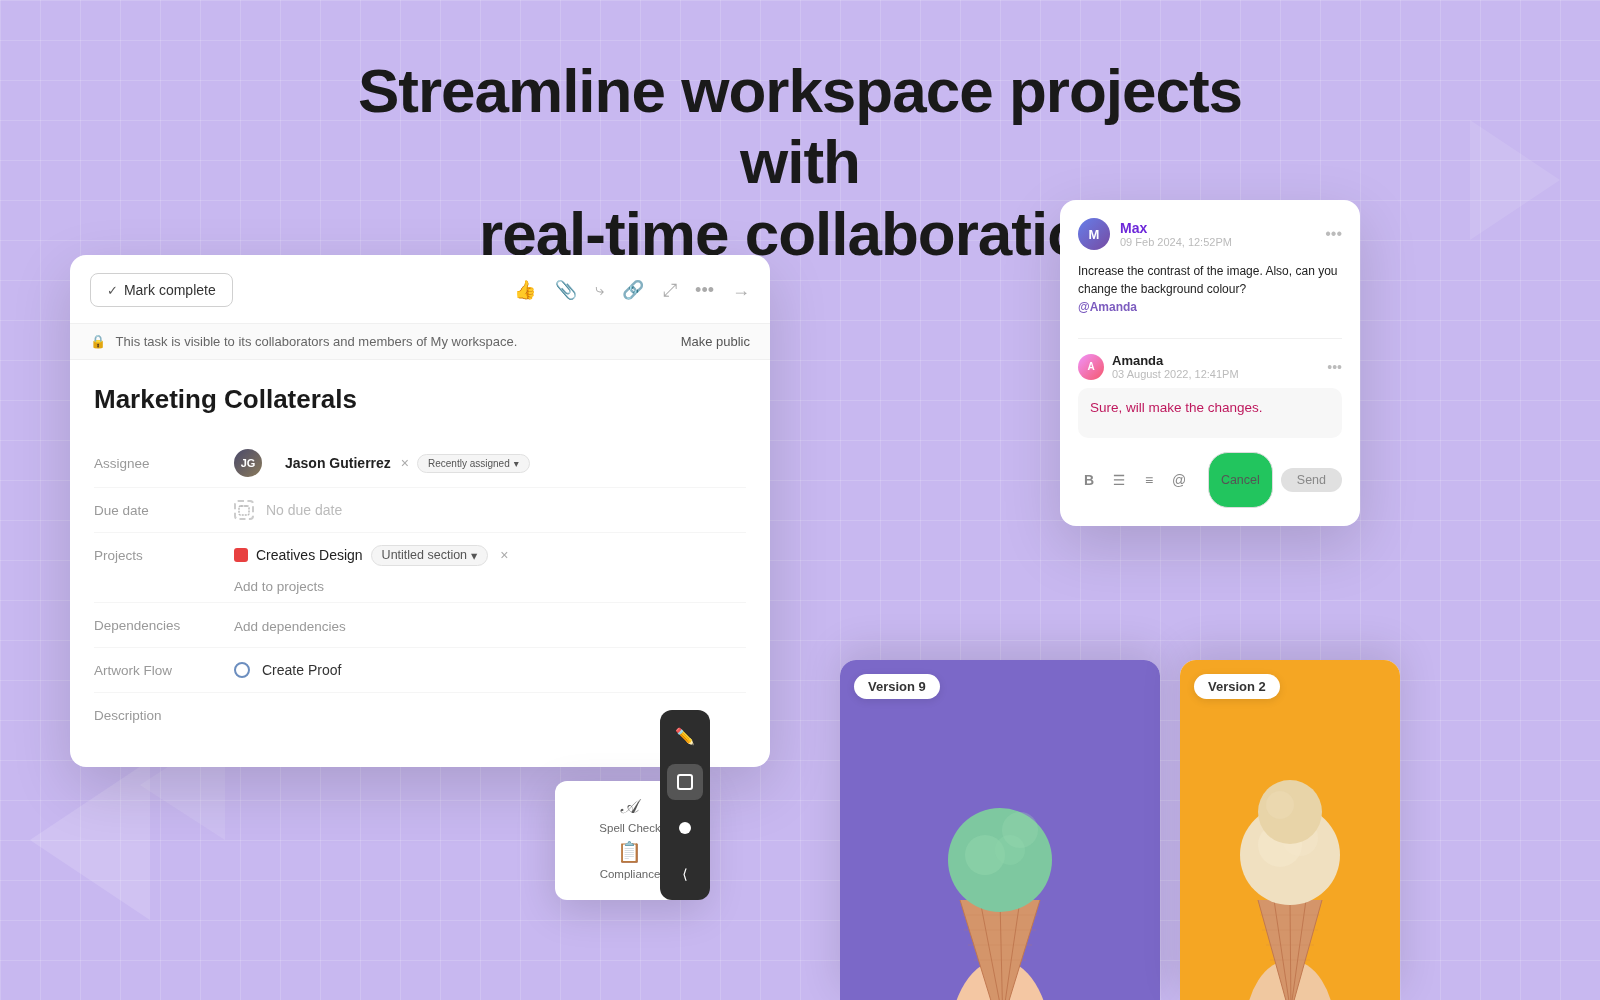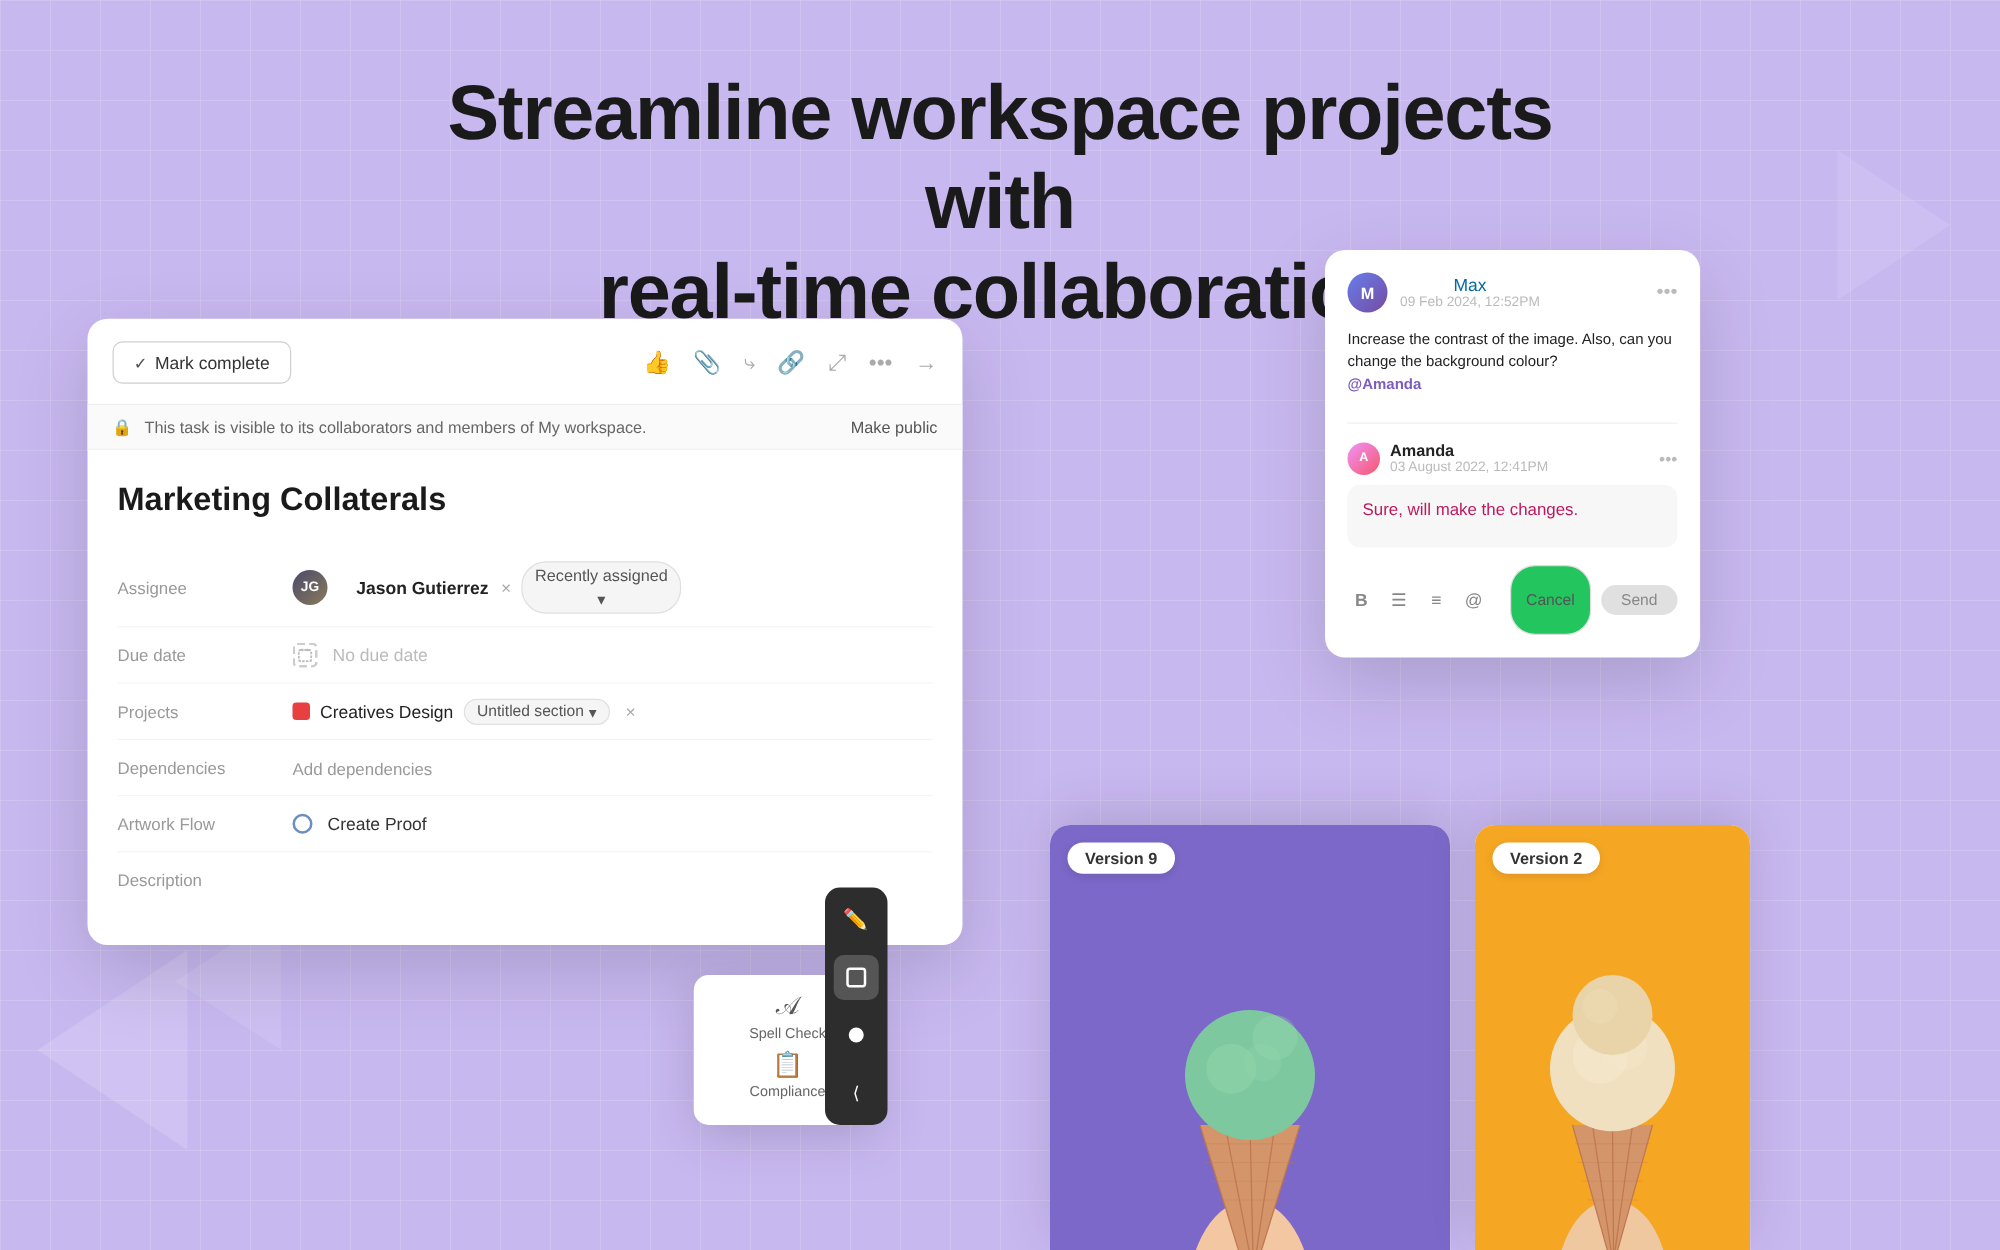--- a/index.html
+++ b/index.html
@@ -305,10 +305,9 @@
     }
 
     .chat-username {
-      font-weight: 400;
+      font-weight: 700;
       font-size: 14px;
-      color: #0369a1;
-      text-align: center;
+      color: #6d28d9;
     }
 
     .chat-timestamp {

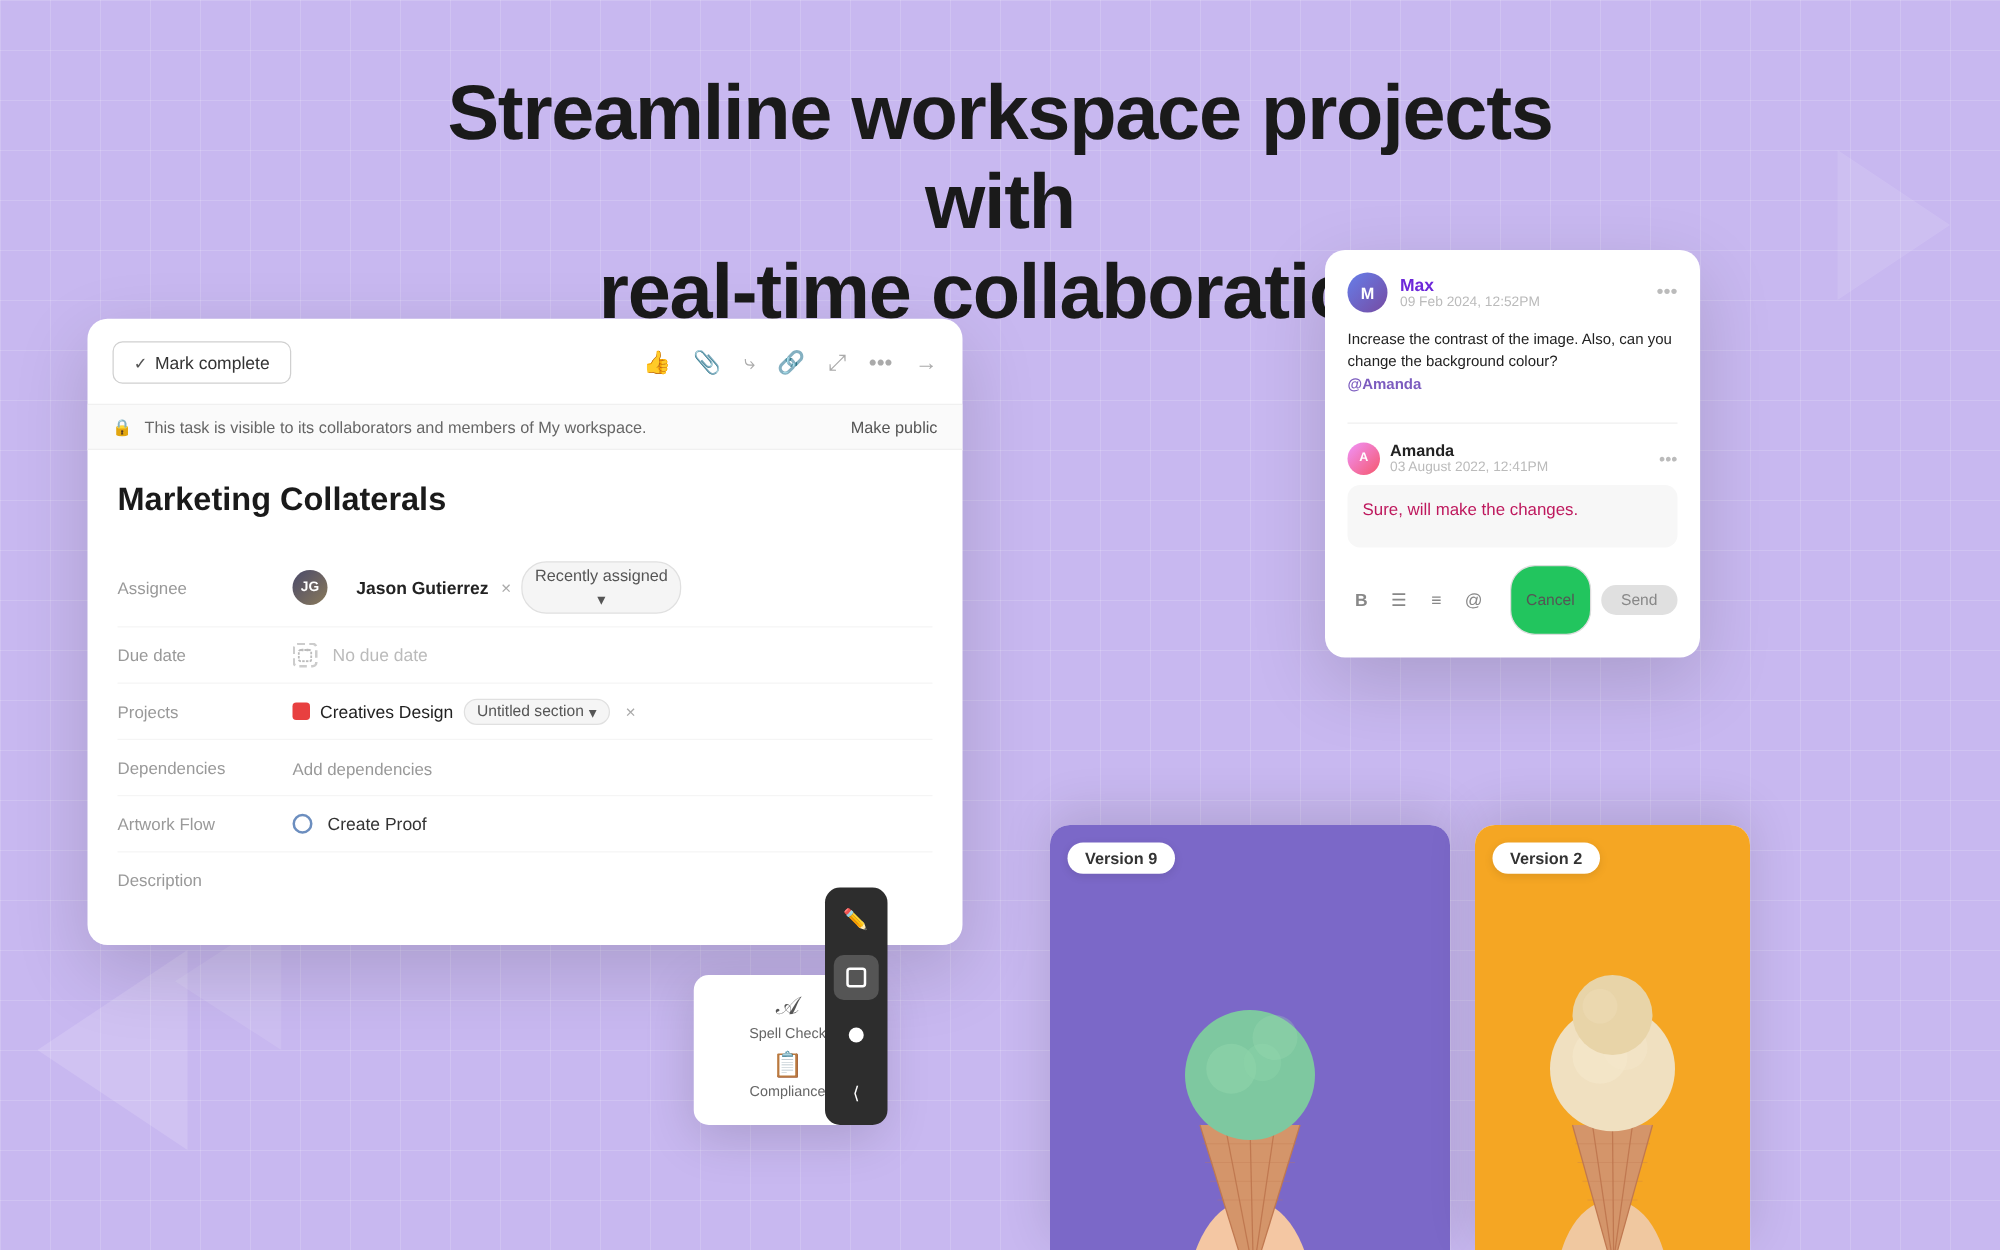--- a/index.html
+++ b/index.html
@@ -209,10 +209,9 @@
       border: 1px solid #e0e0e0;
       border-radius: 20px;
       padding: 3px 10px;
-      font-size: 13px;
+      font-size: 10px;
       color: #555;
       cursor: pointer;
-      flex-direction: column;
     }
 
     .due-date-icon {

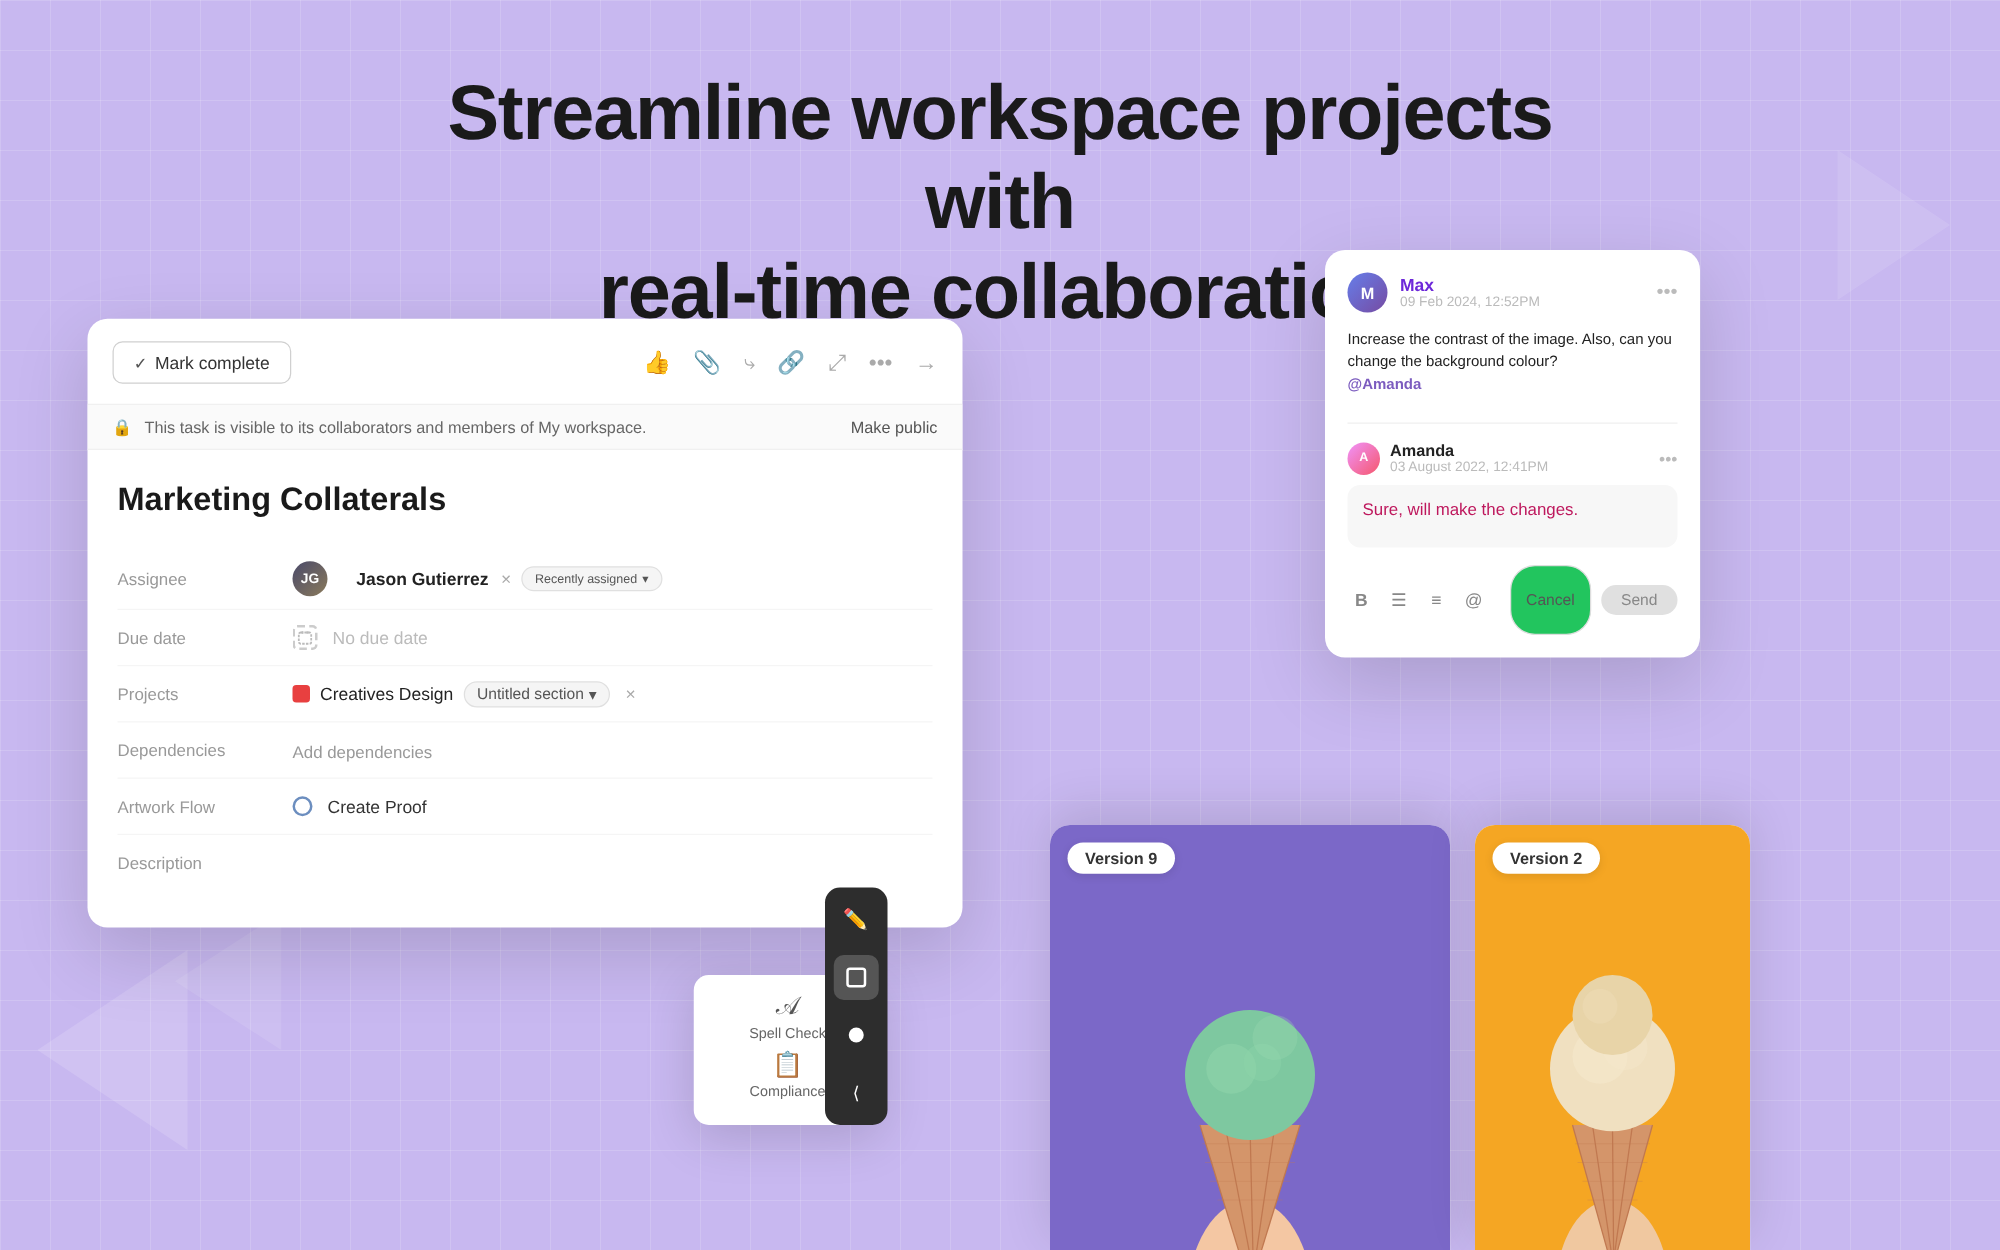--- a/index.html
+++ b/index.html
@@ -687,6 +687,9 @@
           <span class="remove-project-btn">×</span>
         </div>
       </div>
+      <div style="padding: 0 0 8px 140px;">
+        <span class="add-link">Add to projects</span>
+      </div>
 
       <hr class="field-divider">
 

